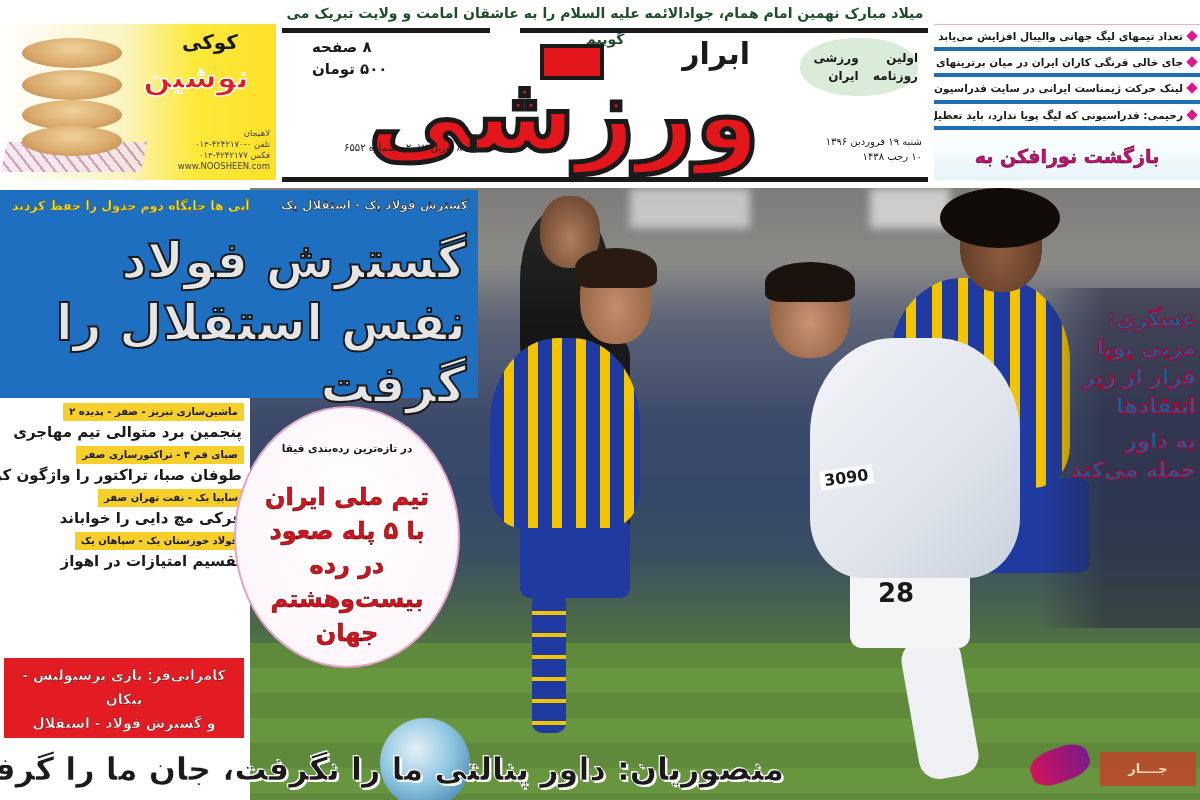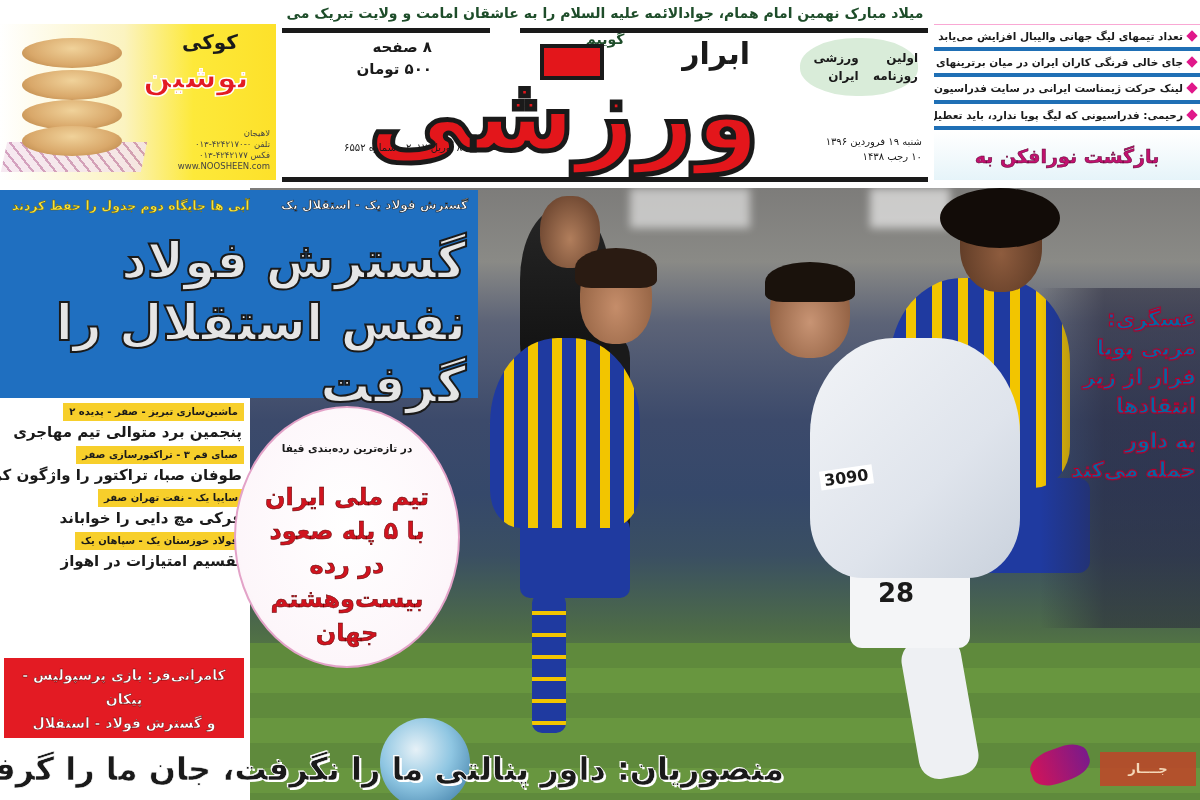--- a/index.html
+++ b/index.html
@@ -19,7 +19,7 @@
   .logo-main { position: absolute; left: 0; top: 20px; width: 310px; text-align: center; font-family: "DejaVu Sans", sans-serif; font-weight: 900; font-size: 104px; line-height: 120px; color: #e3161b; -webkit-text-stroke: 5px #1a1a1a; letter-spacing: -4px; }
   .logo-abrar { position: absolute; right: 10px; top: 2px; font-size: 30px; font-weight: bold; color: #1a1a1a; }
   .logo-cross { position:absolute; left: 90px; top: 10px; width: 64px; height: 36px; background:#e3161b; border: 4px solid #1a1a1a; }
-  .pages-info { left: 30px; top: 12px; width: 120px; text-align: right; font-size: 15px; font-weight: bold; color: #1a1a1a; line-height: 22px; }
+  .pages-info { left: 30px; top: 12px; width: 120px; text-align: left; font-size: 15px; font-weight: bold; color: #1a1a1a; line-height: 22px; }
   .issue-info { left: 10px; top: 118px; width: 170px; font-size: 10px; color: #1a1a1a; text-align: right; }
   .badge-wrap { left: 518px; top: 14px; width: 118px; height: 58px; }
   .badge-blob { position:absolute; inset:0; background:#d9ecd9; border-radius: 48%; }

